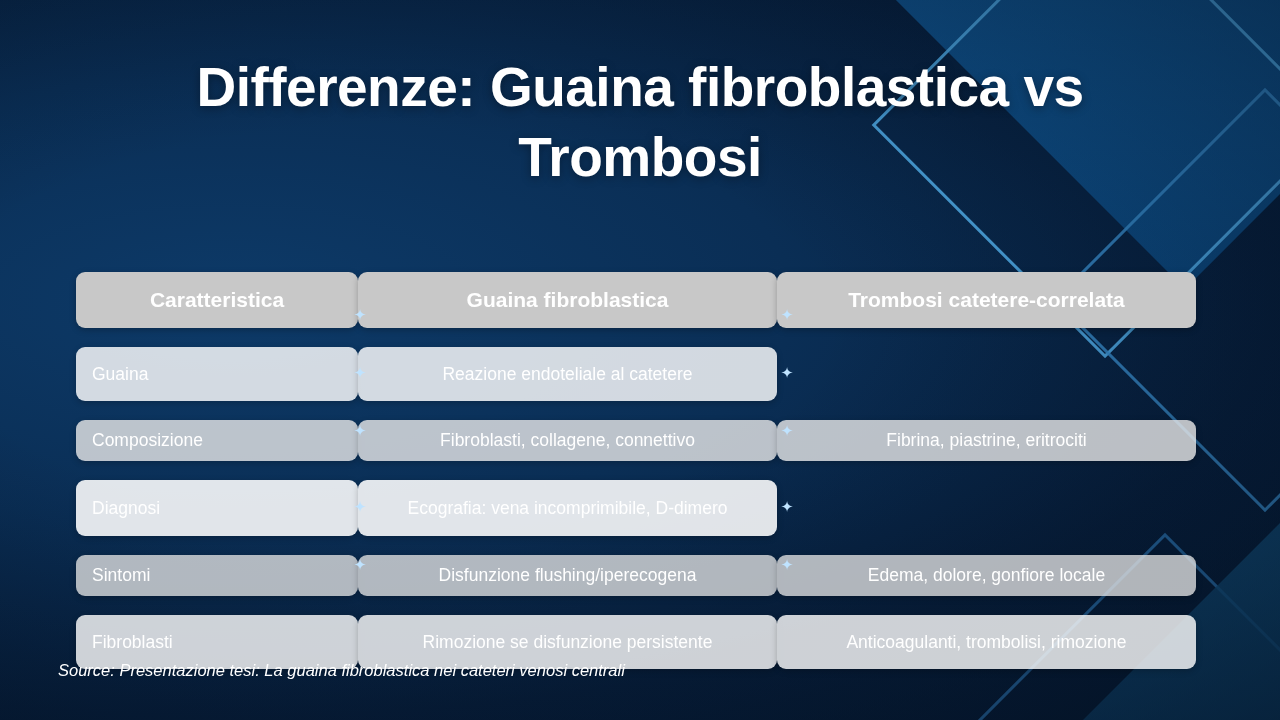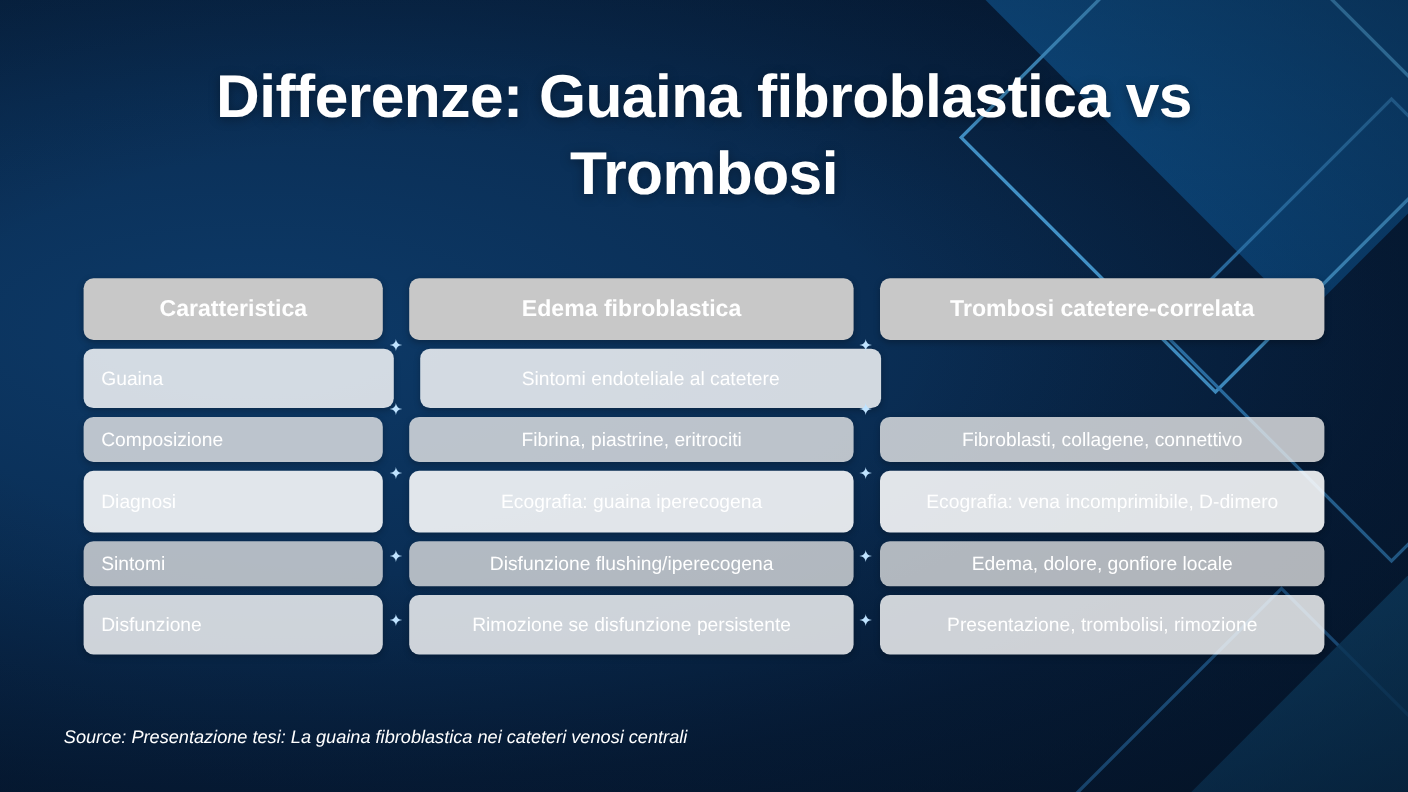--- a/index.html
+++ b/index.html
@@ -84,8 +84,9 @@
   }
   .row {
     display: flex;
-    gap: 24px;
+    gap: 0;
     margin-bottom: 8px;
+    margin-top: 19px;
   }
   .cell {
     border-radius: 9px;

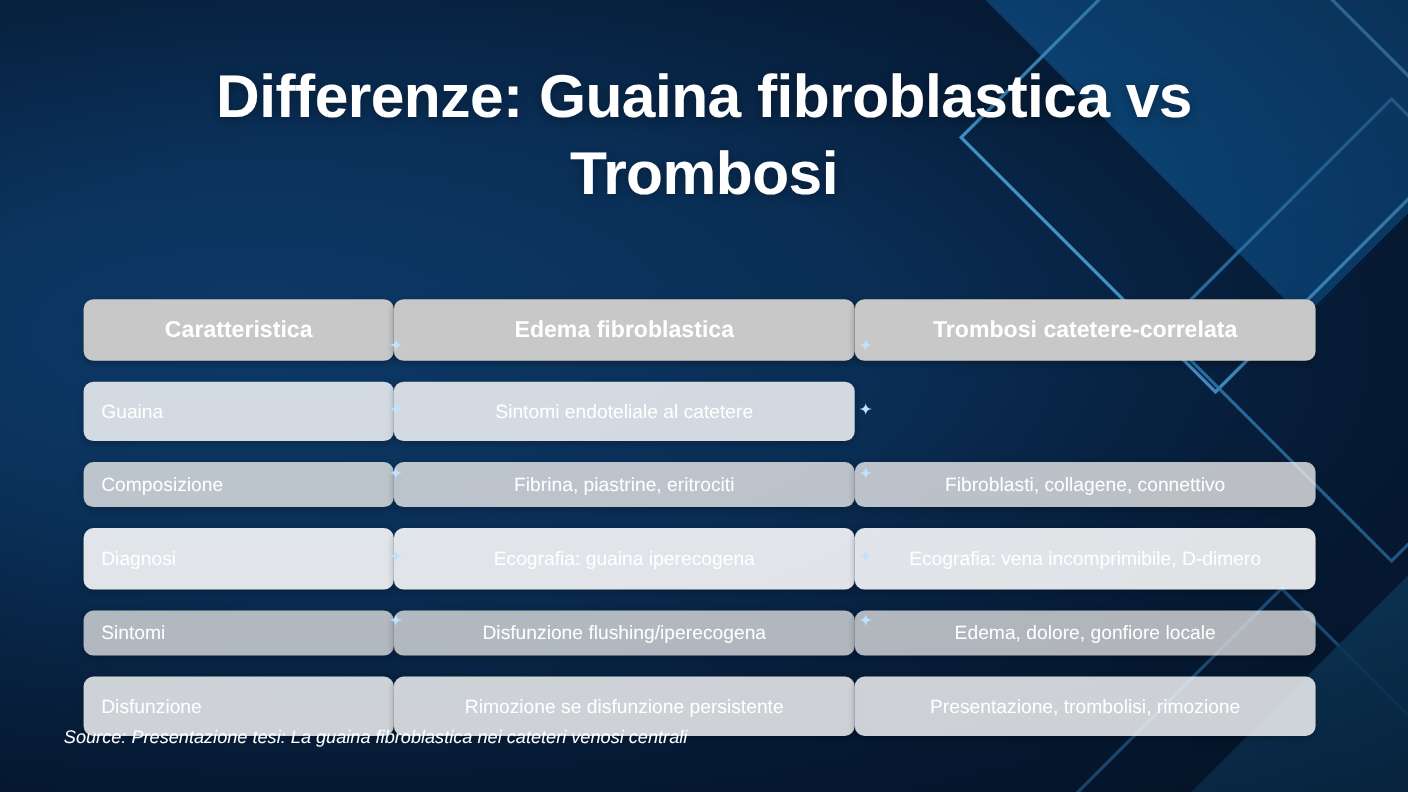--- a/index.html
+++ b/index.html
@@ -163,7 +163,7 @@
 
     <div class="row header">
       <div class="cell col-0">Caratteristica</div>
-      <div class="cell col-1">Edema fibroblastica</div>
+      <div class="cell col-1">Guaina fibroblastica</div>
       <div class="cell col-2">Trombosi catetere-correlata</div>
     </div>
 

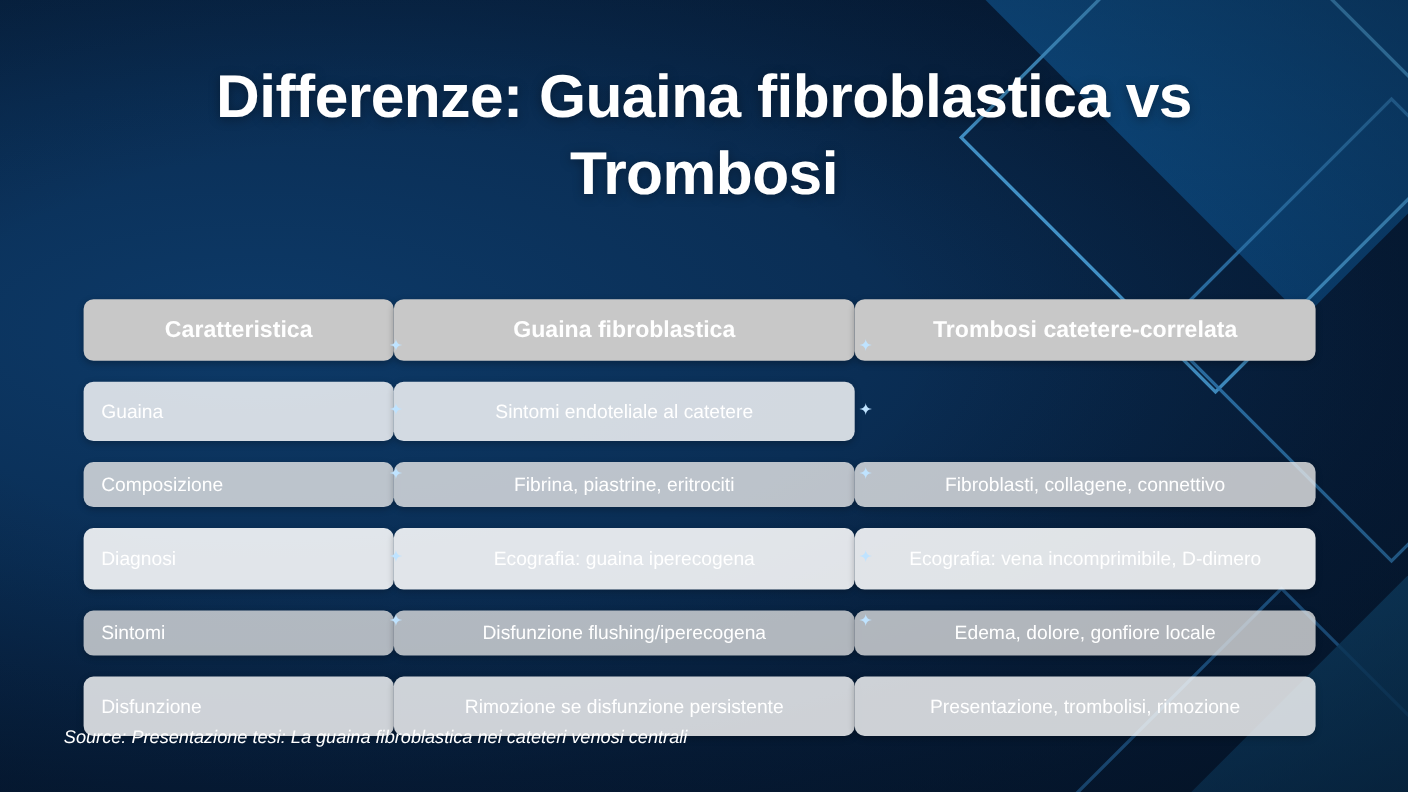--- a/index.html
+++ b/index.html
@@ -169,7 +169,7 @@
 
     <div class="row body-row r0">
       <div class="cell col-0">Guaina</div>
-      <div class="cell col-1">Sintomi endoteliale al catetere</div>
+      <div class="cell col-1">Reazione endoteliale al catetere</div>
     </div>
 
     <div class="row body-row r1">

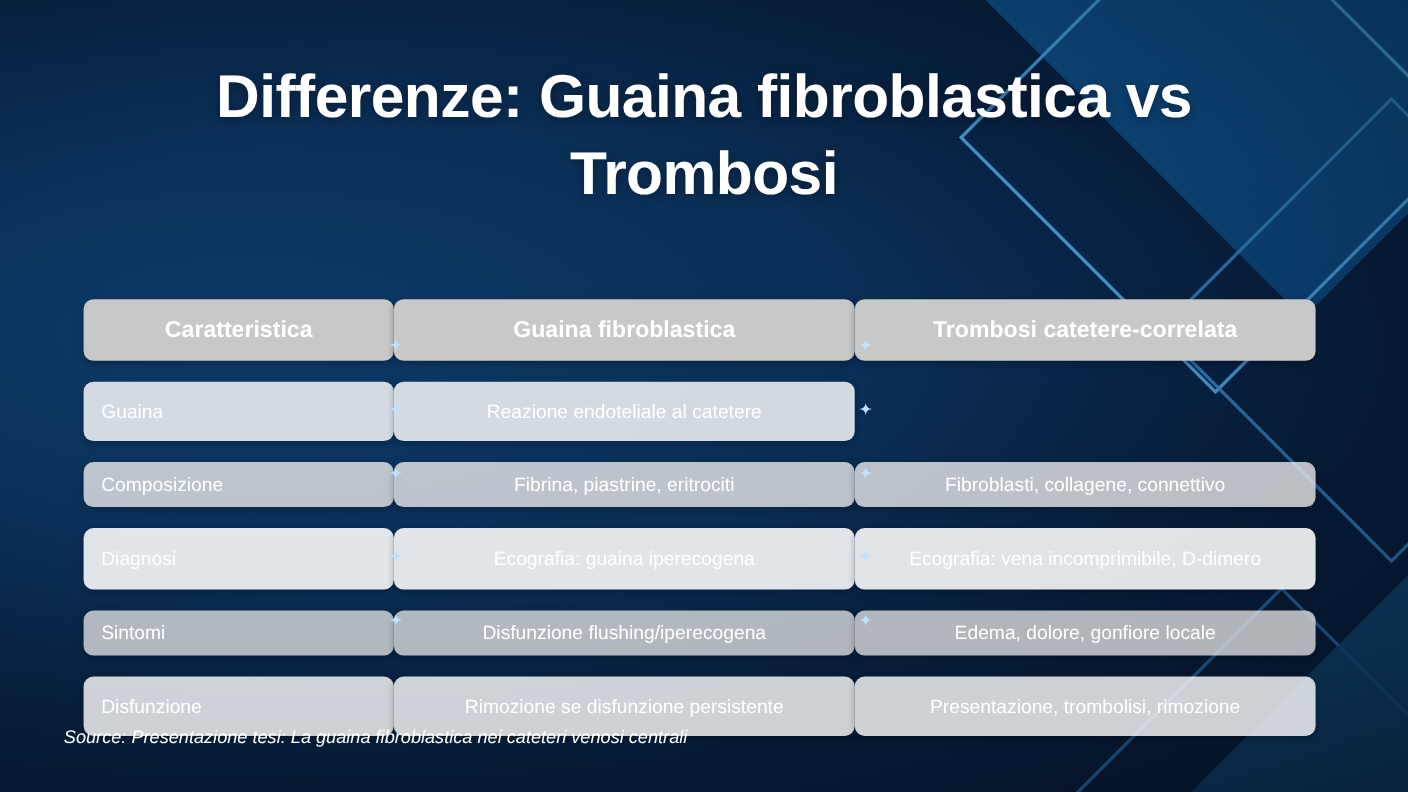--- a/index.html
+++ b/index.html
@@ -174,8 +174,8 @@
 
     <div class="row body-row r1">
       <div class="cell col-0">Composizione</div>
+      <div class="cell col-1">Fibroblasti, collagene, connettivo</div>
       <div class="cell col-2">Fibrina, piastrine, eritrociti</div>
-      <div class="cell col-1">Fibroblasti, collagene, connettivo</div>
     </div>
 
     <div class="row body-row r2">

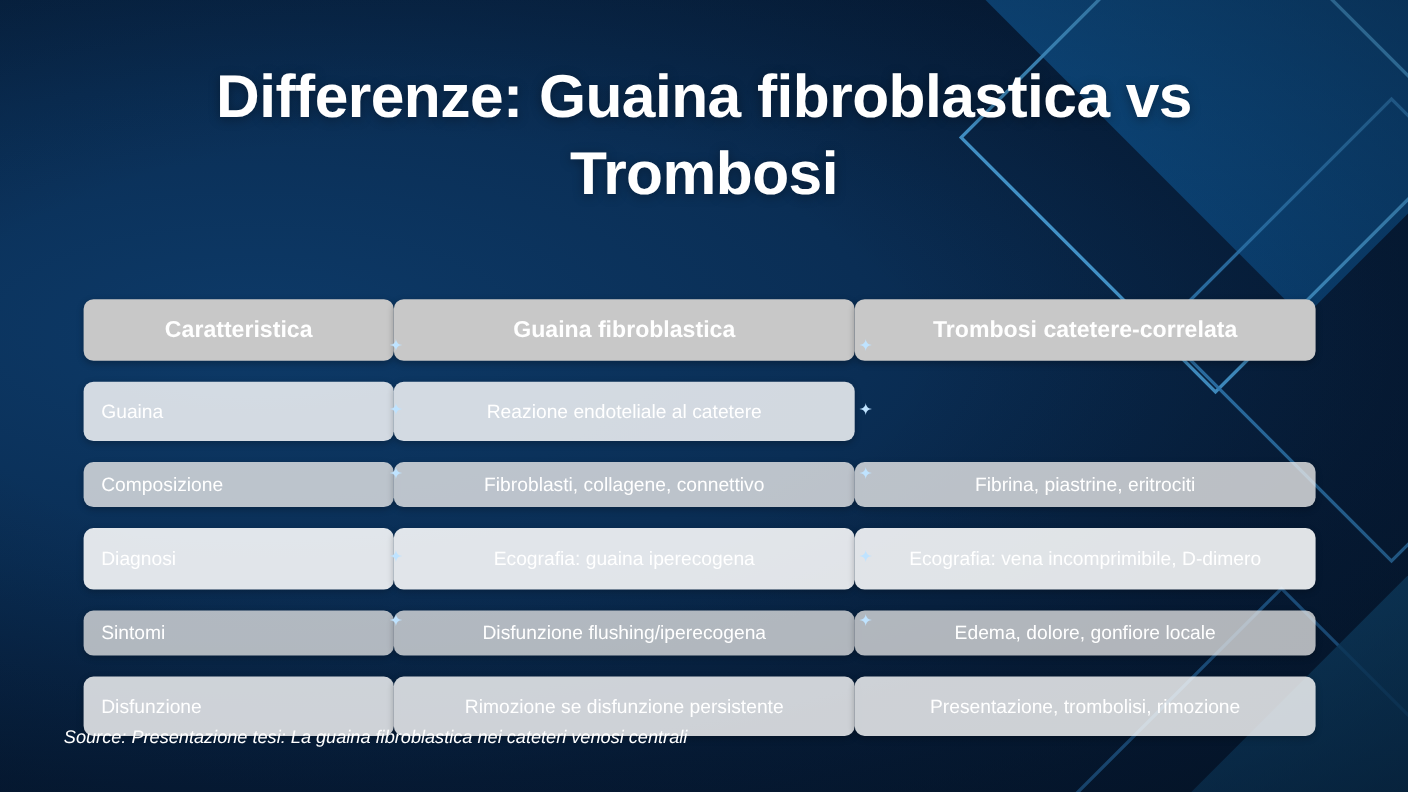--- a/index.html
+++ b/index.html
@@ -180,7 +180,6 @@
 
     <div class="row body-row r2">
       <div class="cell col-0">Diagnosi</div>
-      <div class="cell col-1">Ecografia: guaina iperecogena</div>
       <div class="cell col-2">Ecografia: vena incomprimibile, D-dimero</div>
     </div>
 

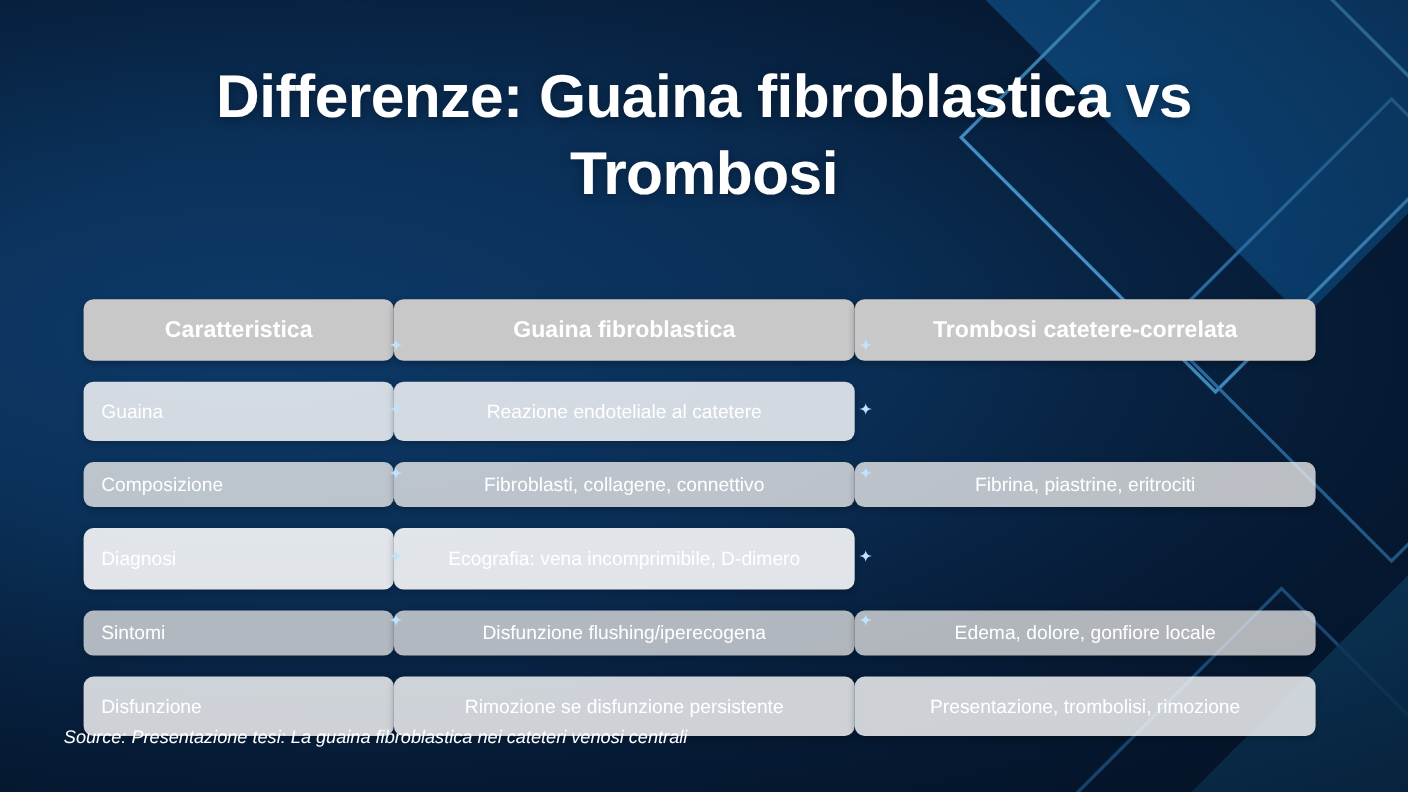--- a/index.html
+++ b/index.html
@@ -190,7 +190,7 @@
     </div>
 
     <div class="row body-row r4">
-      <div class="cell col-0">Disfunzione</div>
+      <div class="cell col-0">Fibroblasti</div>
       <div class="cell col-1">Rimozione se disfunzione persistente</div>
       <div class="cell col-2">Presentazione, trombolisi, rimozione</div>
     </div>

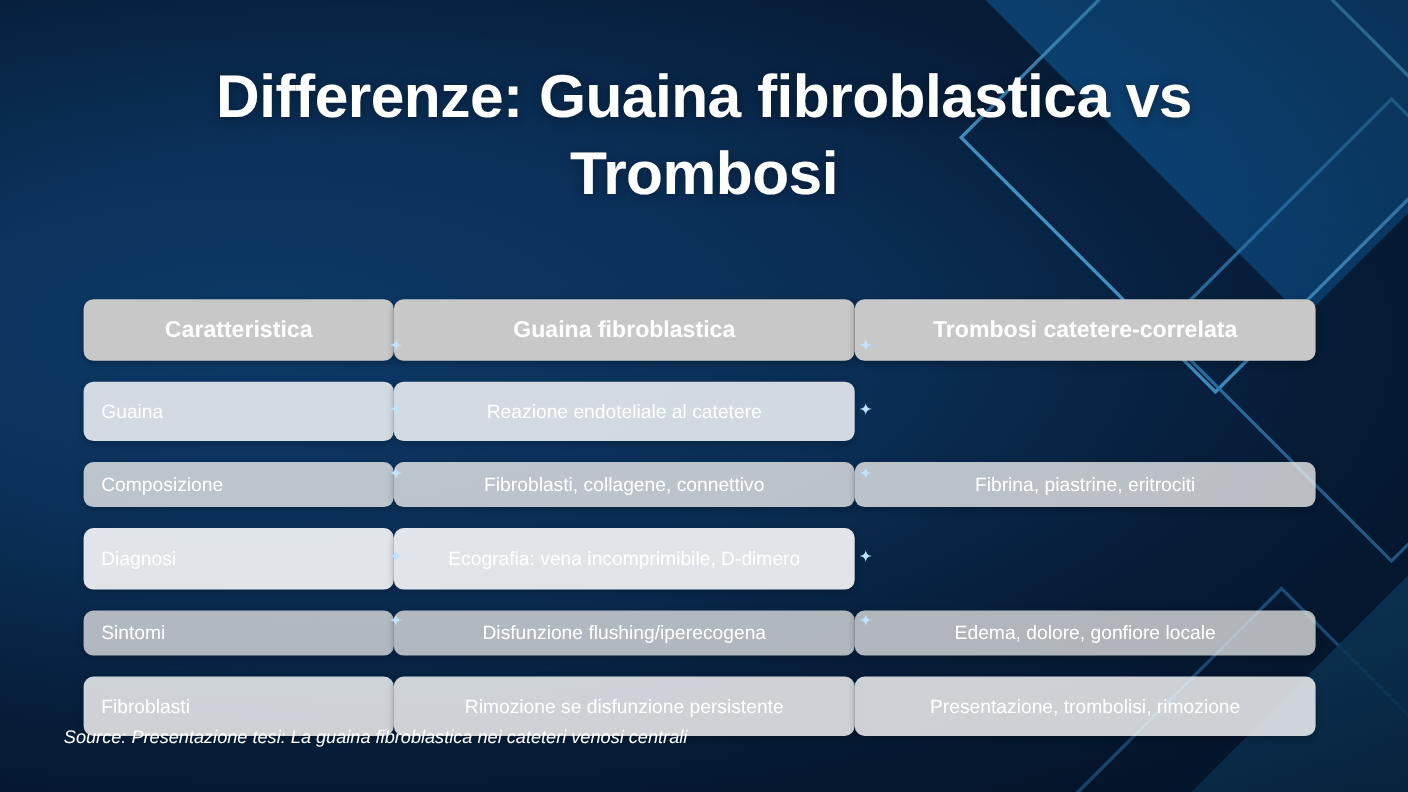--- a/index.html
+++ b/index.html
@@ -192,7 +192,7 @@
     <div class="row body-row r4">
       <div class="cell col-0">Fibroblasti</div>
       <div class="cell col-1">Rimozione se disfunzione persistente</div>
-      <div class="cell col-2">Presentazione, trombolisi, rimozione</div>
+      <div class="cell col-2">Anticoagulanti, trombolisi, rimozione</div>
     </div>
 
     <span class="sparkle" style="left:277px; top:55px;">✦</span>

